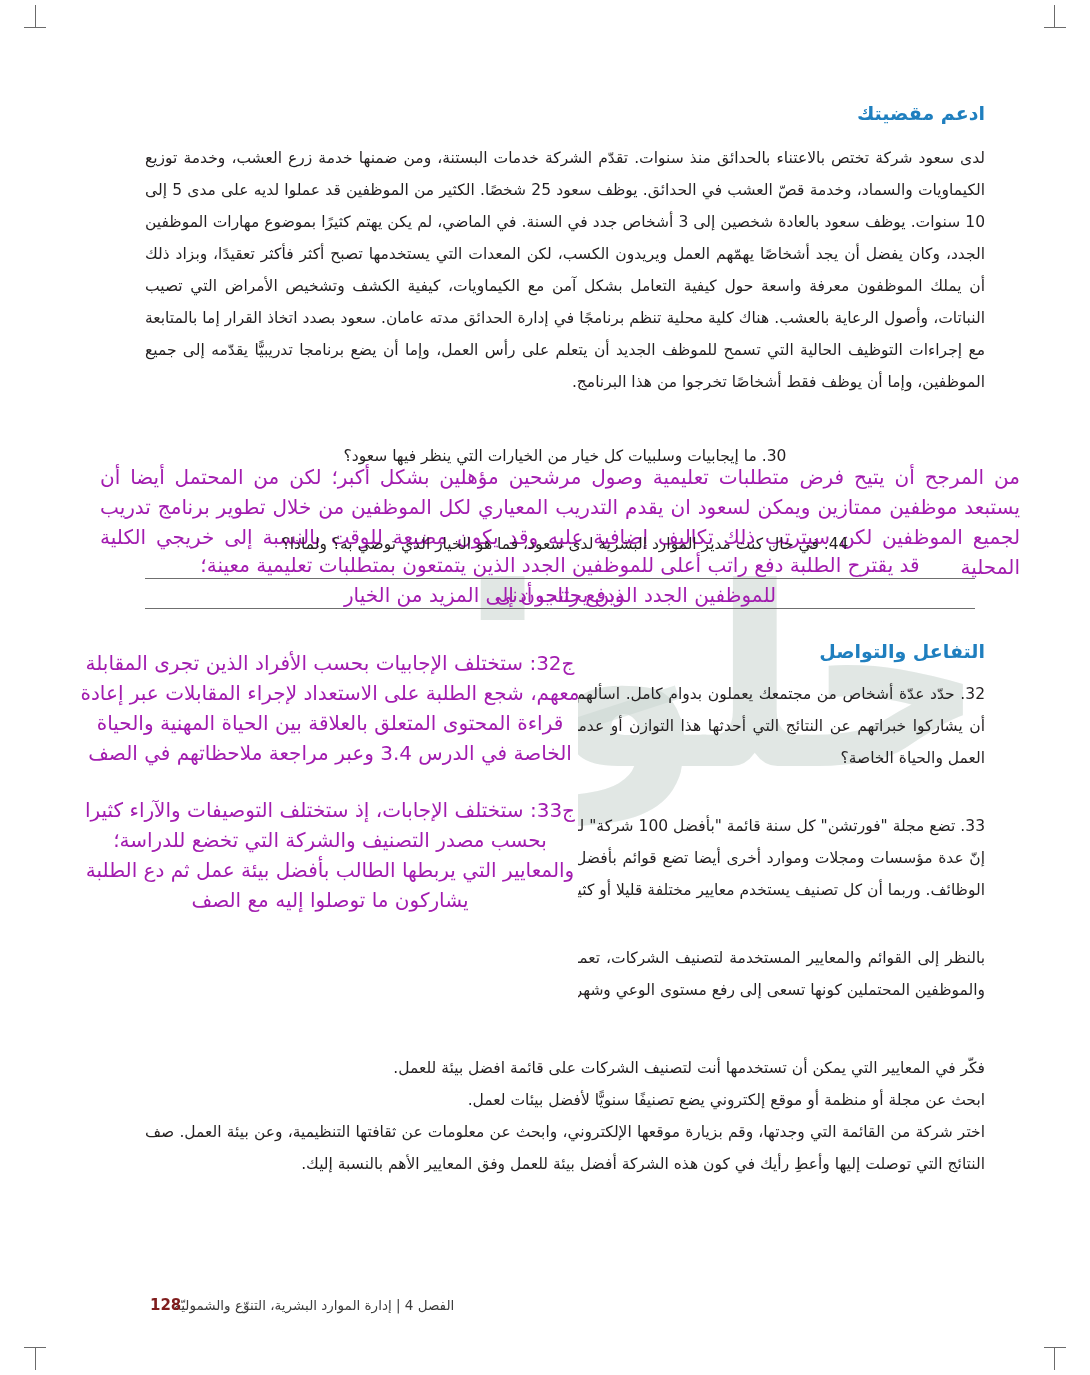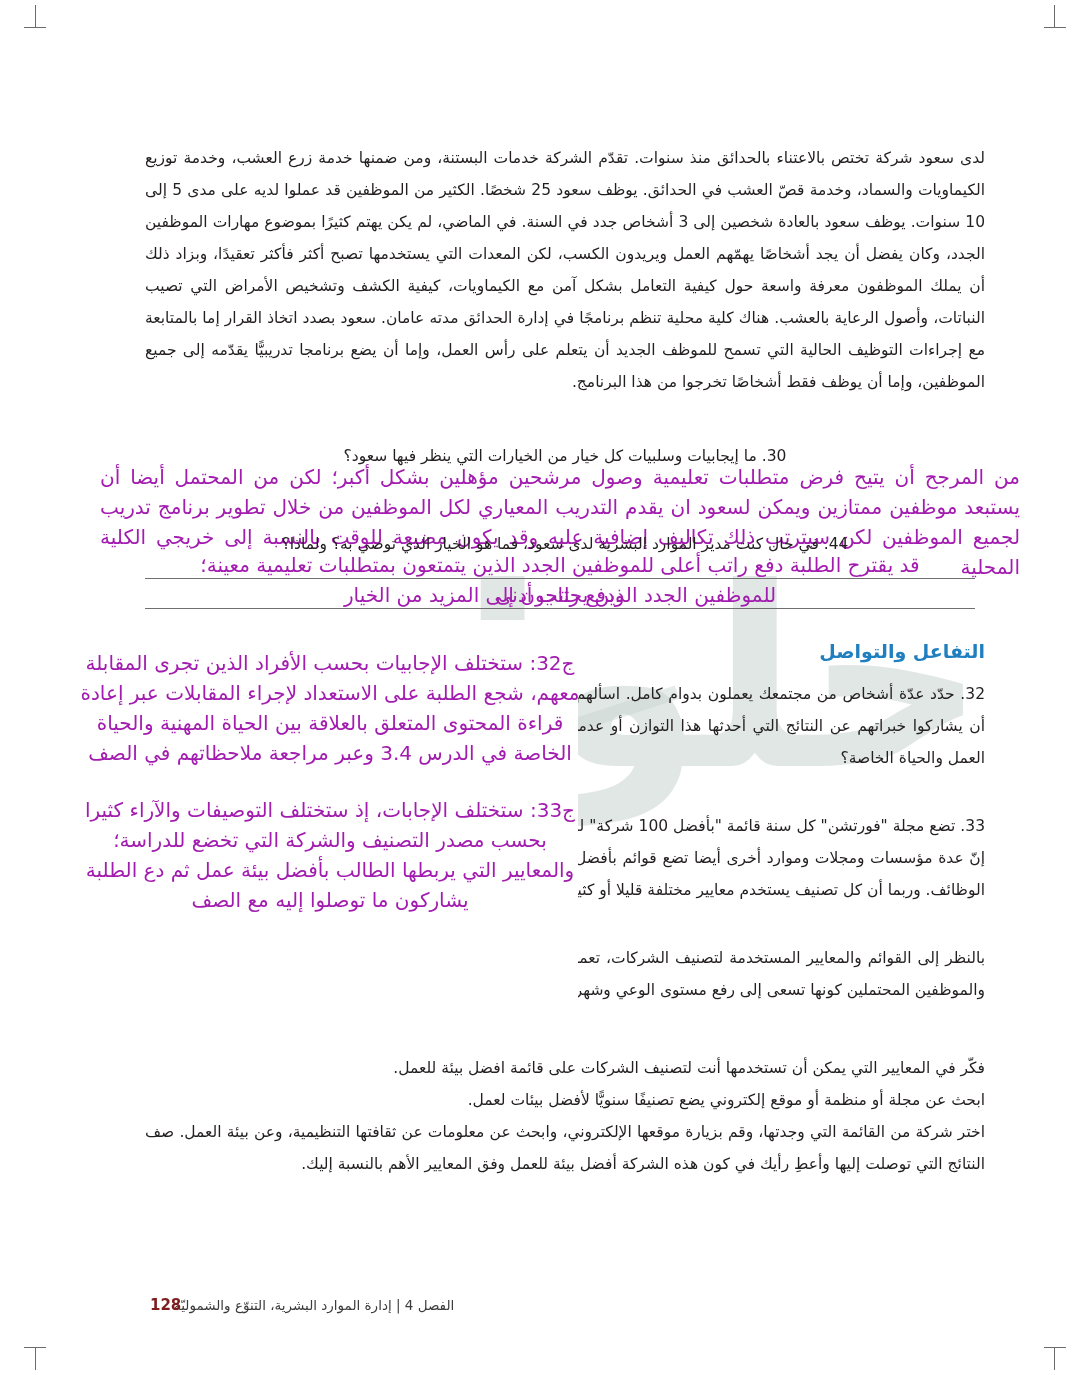--- a/index.html
+++ b/index.html
@@ -62,6 +62,7 @@
     <div class="en">hulul . online</div>
   </div>
 
+  <div class="h-blue" style="right:105px;top:102px;width:400px;">ادعم مقضيتك</div>
 
   <div class="body" style="right:105px;top:142px;width:840px;">لدى سعود شركة تختص بالاعتناء بالحدائق منذ سنوات. تقدّم الشركة خدمات البستنة، ومن ضمنها خدمة زرع العشب، وخدمة توزيع الكيماويات والسماد، وخدمة قصّ العشب في الحدائق. يوظف سعود 25 شخصًا. الكثير من الموظفين قد عملوا لديه على مدى 5 إلى 10 سنوات. يوظف سعود بالعادة شخصين إلى 3 أشخاص جدد في السنة. في الماضي، لم يكن يهتم كثيرًا بموضوع مهارات الموظفين الجدد، وكان يفضل أن يجد أشخاصًا يهمّهم العمل ويريدون الكسب، لكن المعدات التي يستخدمها تصبح أكثر فأكثر تعقيدًا، وبزاد ذلك أن يملك الموظفون معرفة واسعة حول كيفية التعامل بشكل آمن مع الكيماويات، كيفية الكشف وتشخيص الأمراض التي تصيب النباتات، وأصول الرعاية بالعشب. هناك كلية محلية تنظم برنامجًا في إدارة الحدائق مدته عامان. سعود بصدد اتخاذ القرار إما بالمتابعة مع إجراءات التوظيف الحالية التي تسمح للموظف الجديد أن يتعلم على رأس العمل، وإما أن يضع برنامجا تدريبيًّا يقدّمه إلى جميع الموظفين، وإما أن يوظف فقط أشخاصًا تخرجوا من هذا البرنامج.</div>
 

